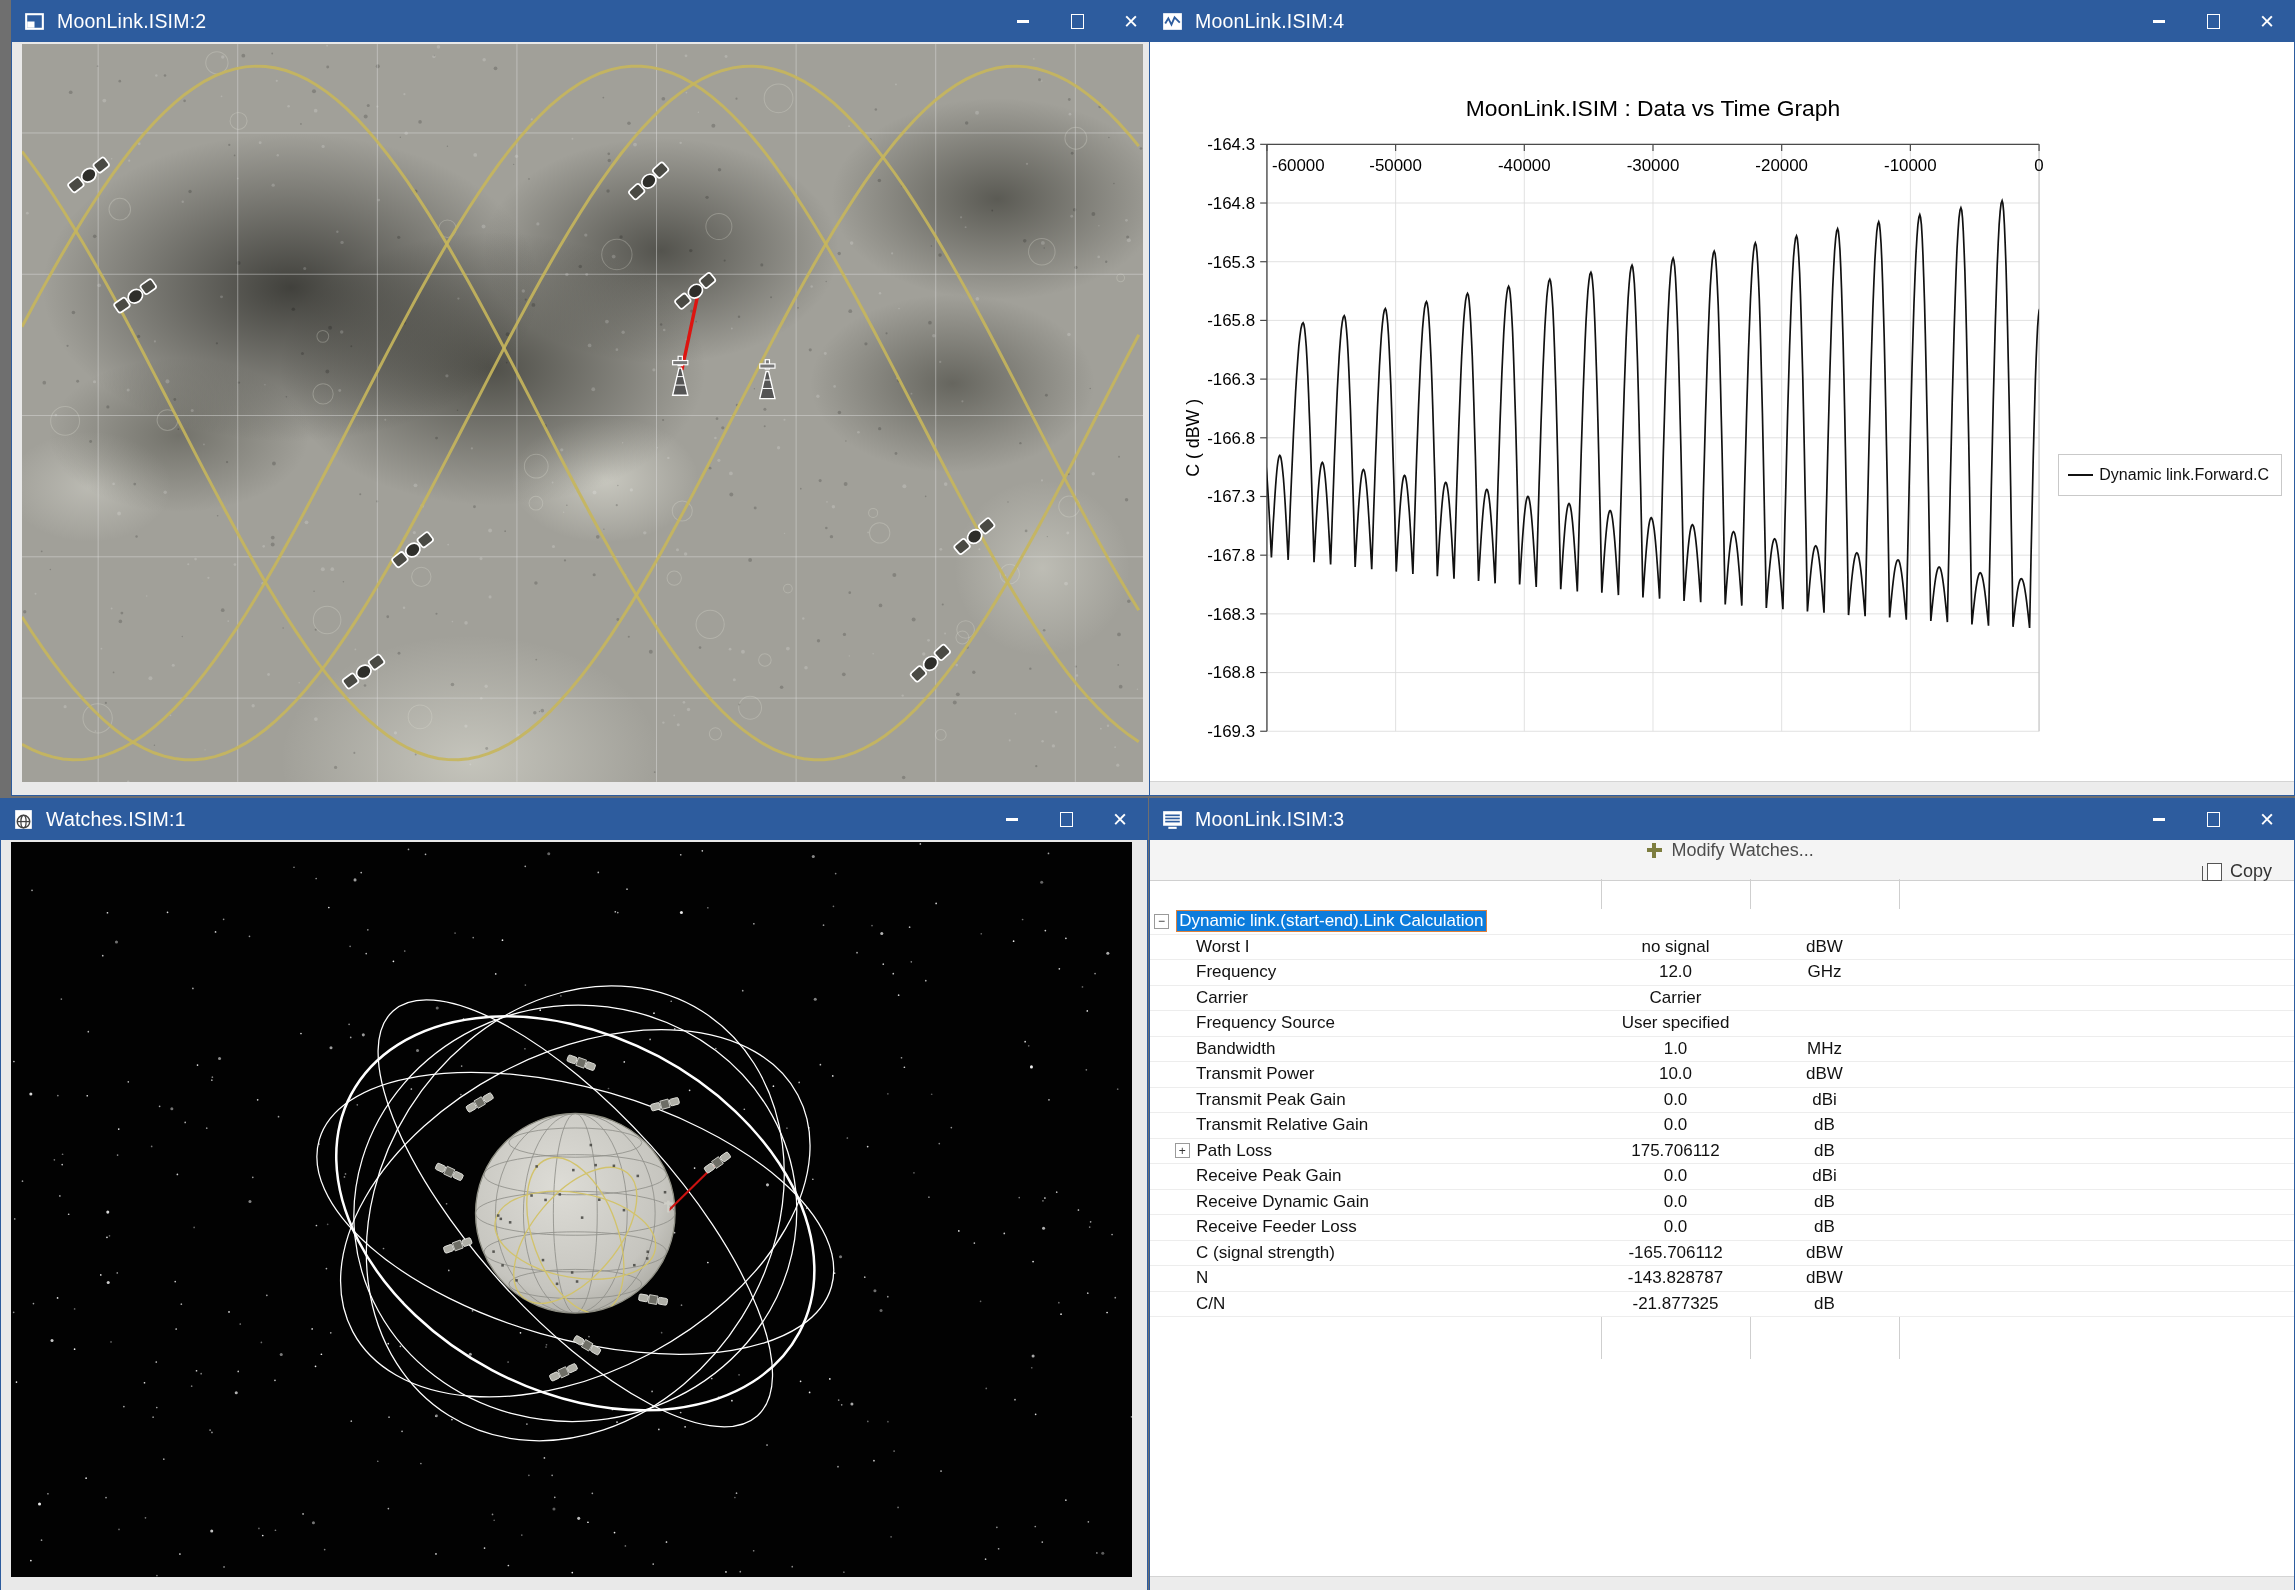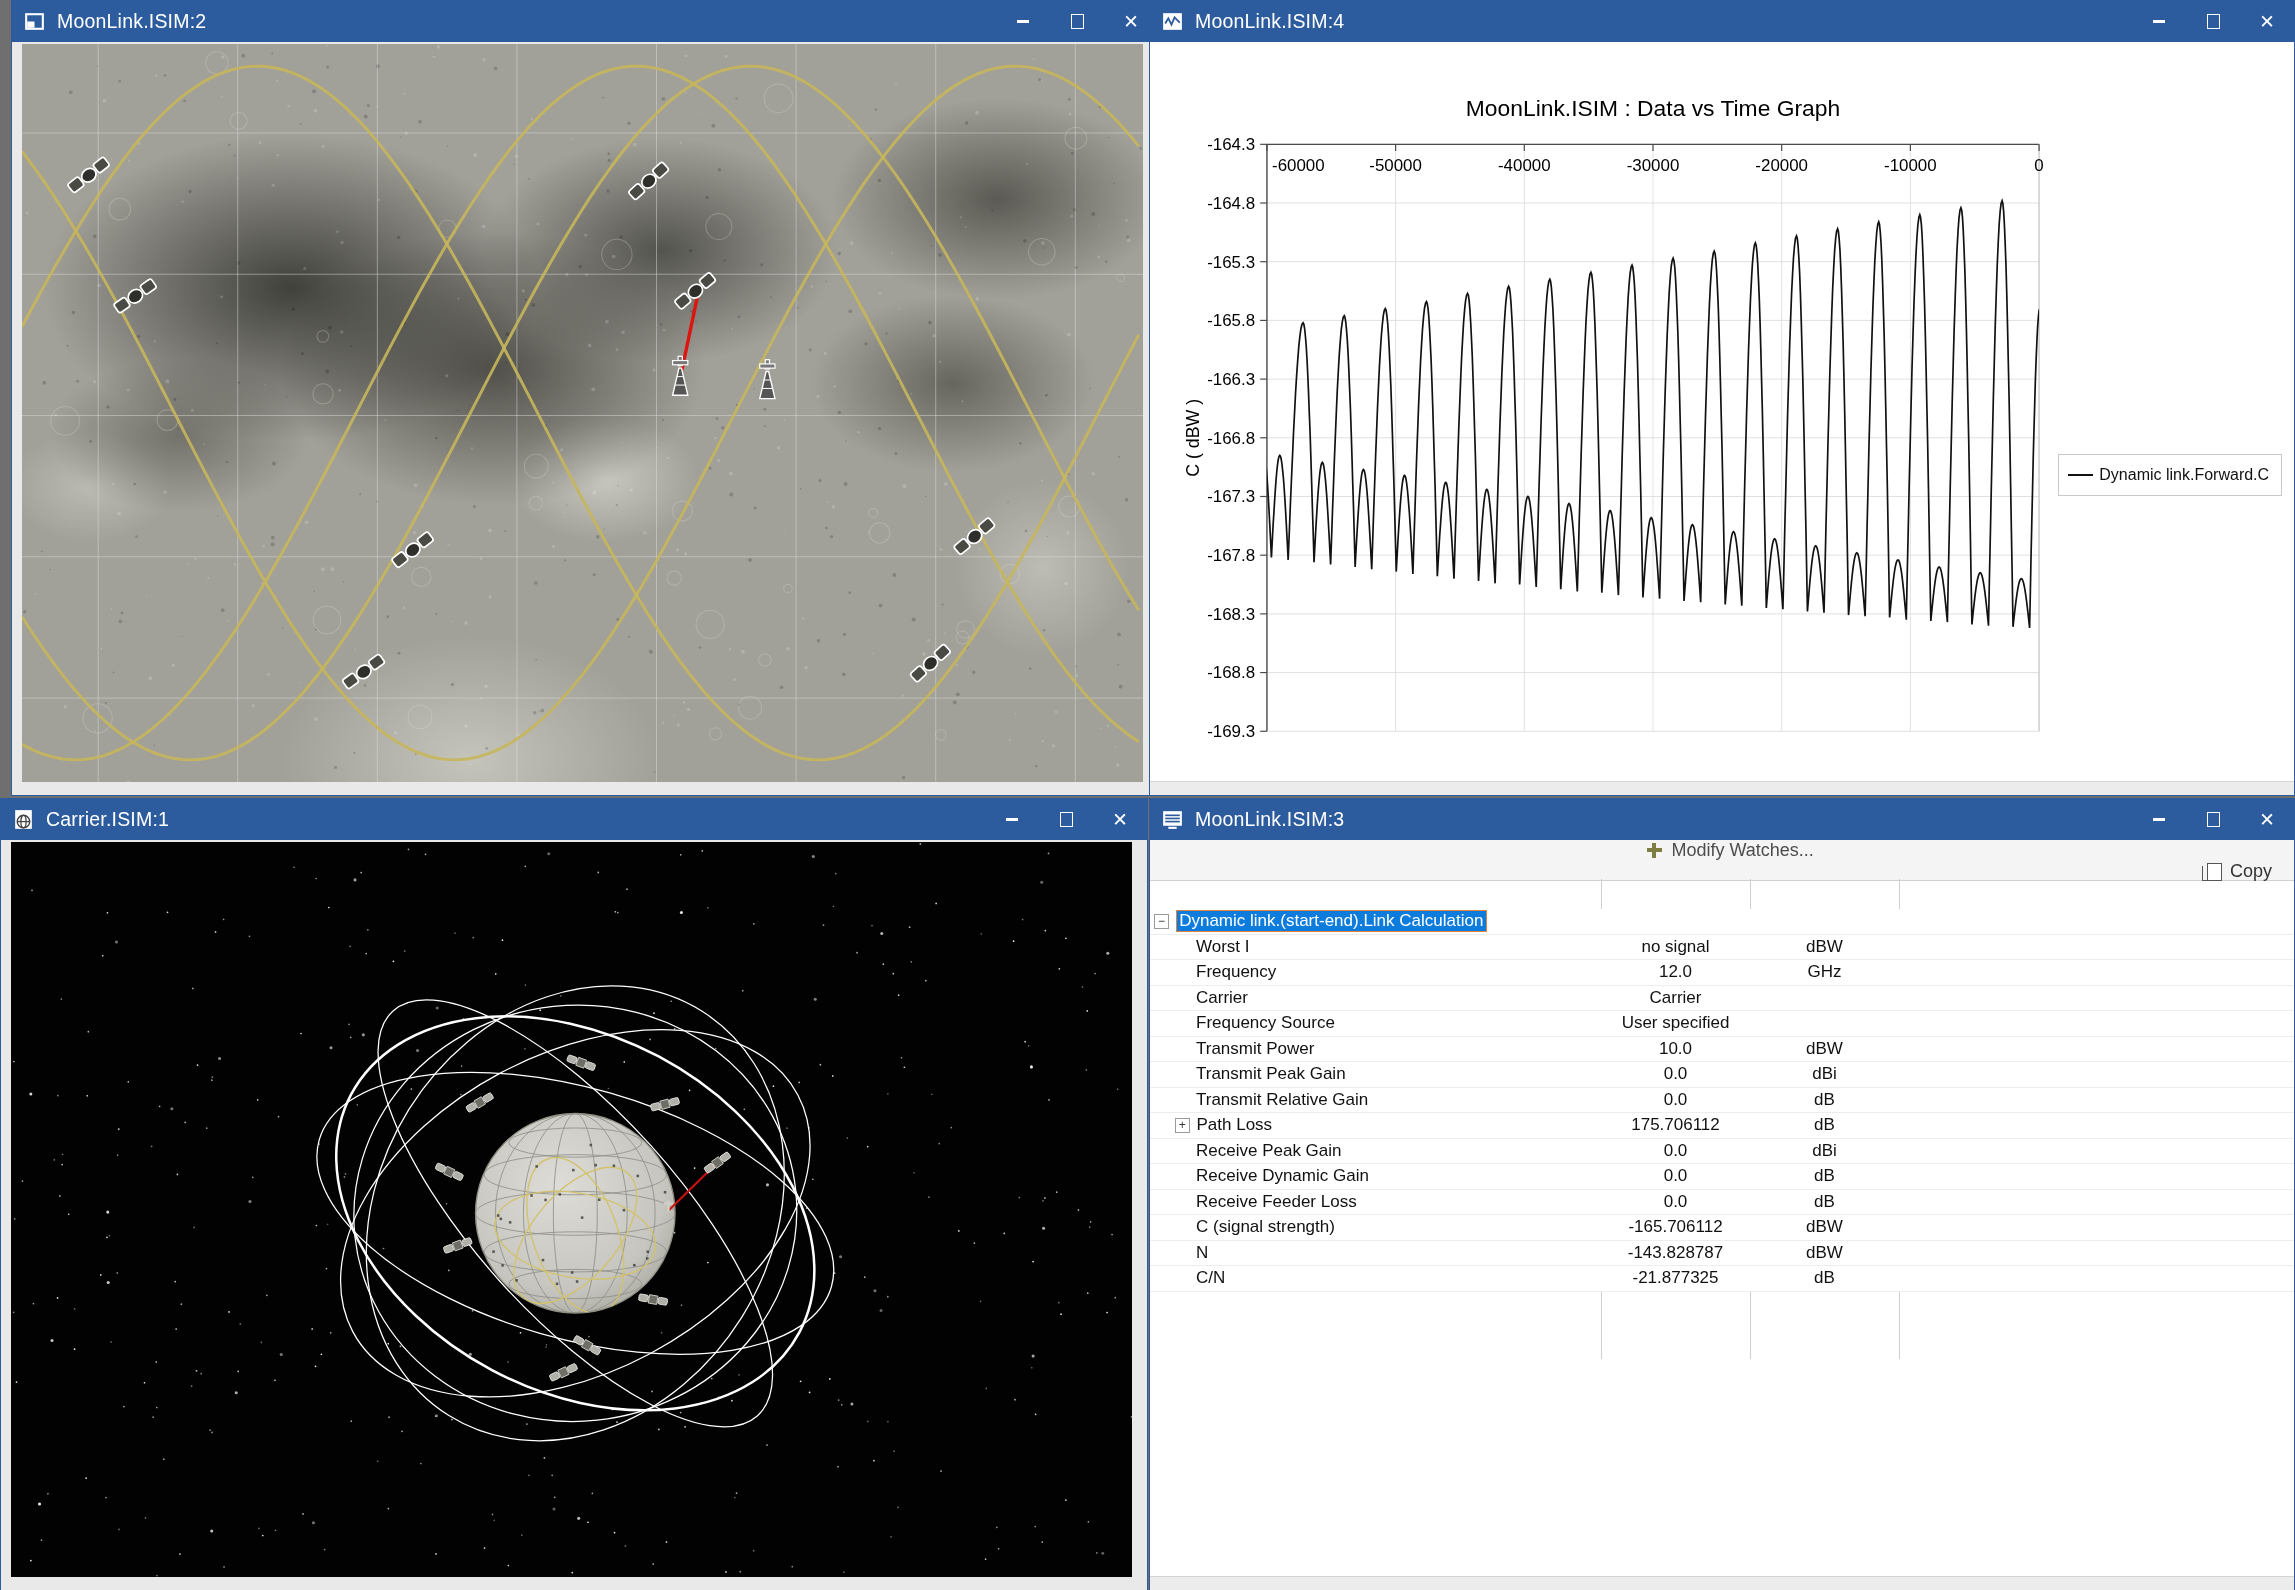--- a/index.html
+++ b/index.html
@@ -700,7 +700,7 @@
       <ellipse cx="12" cy="14" rx="2.5" ry="6" fill="none" stroke="#444" stroke-width="1.2"></ellipse>
       <line x1="6" y1="14" x2="18" y2="14" stroke="#444" stroke-width="1.2"></line>
     </svg>
-    <span class="tb-title">Carrier.ISIM:1</span>
+    <span class="tb-title">Watches.ISIM:1</span>
     <span class="tb-btns">
       <span class="tb-btn">
           <span class="glyph-min"></span>

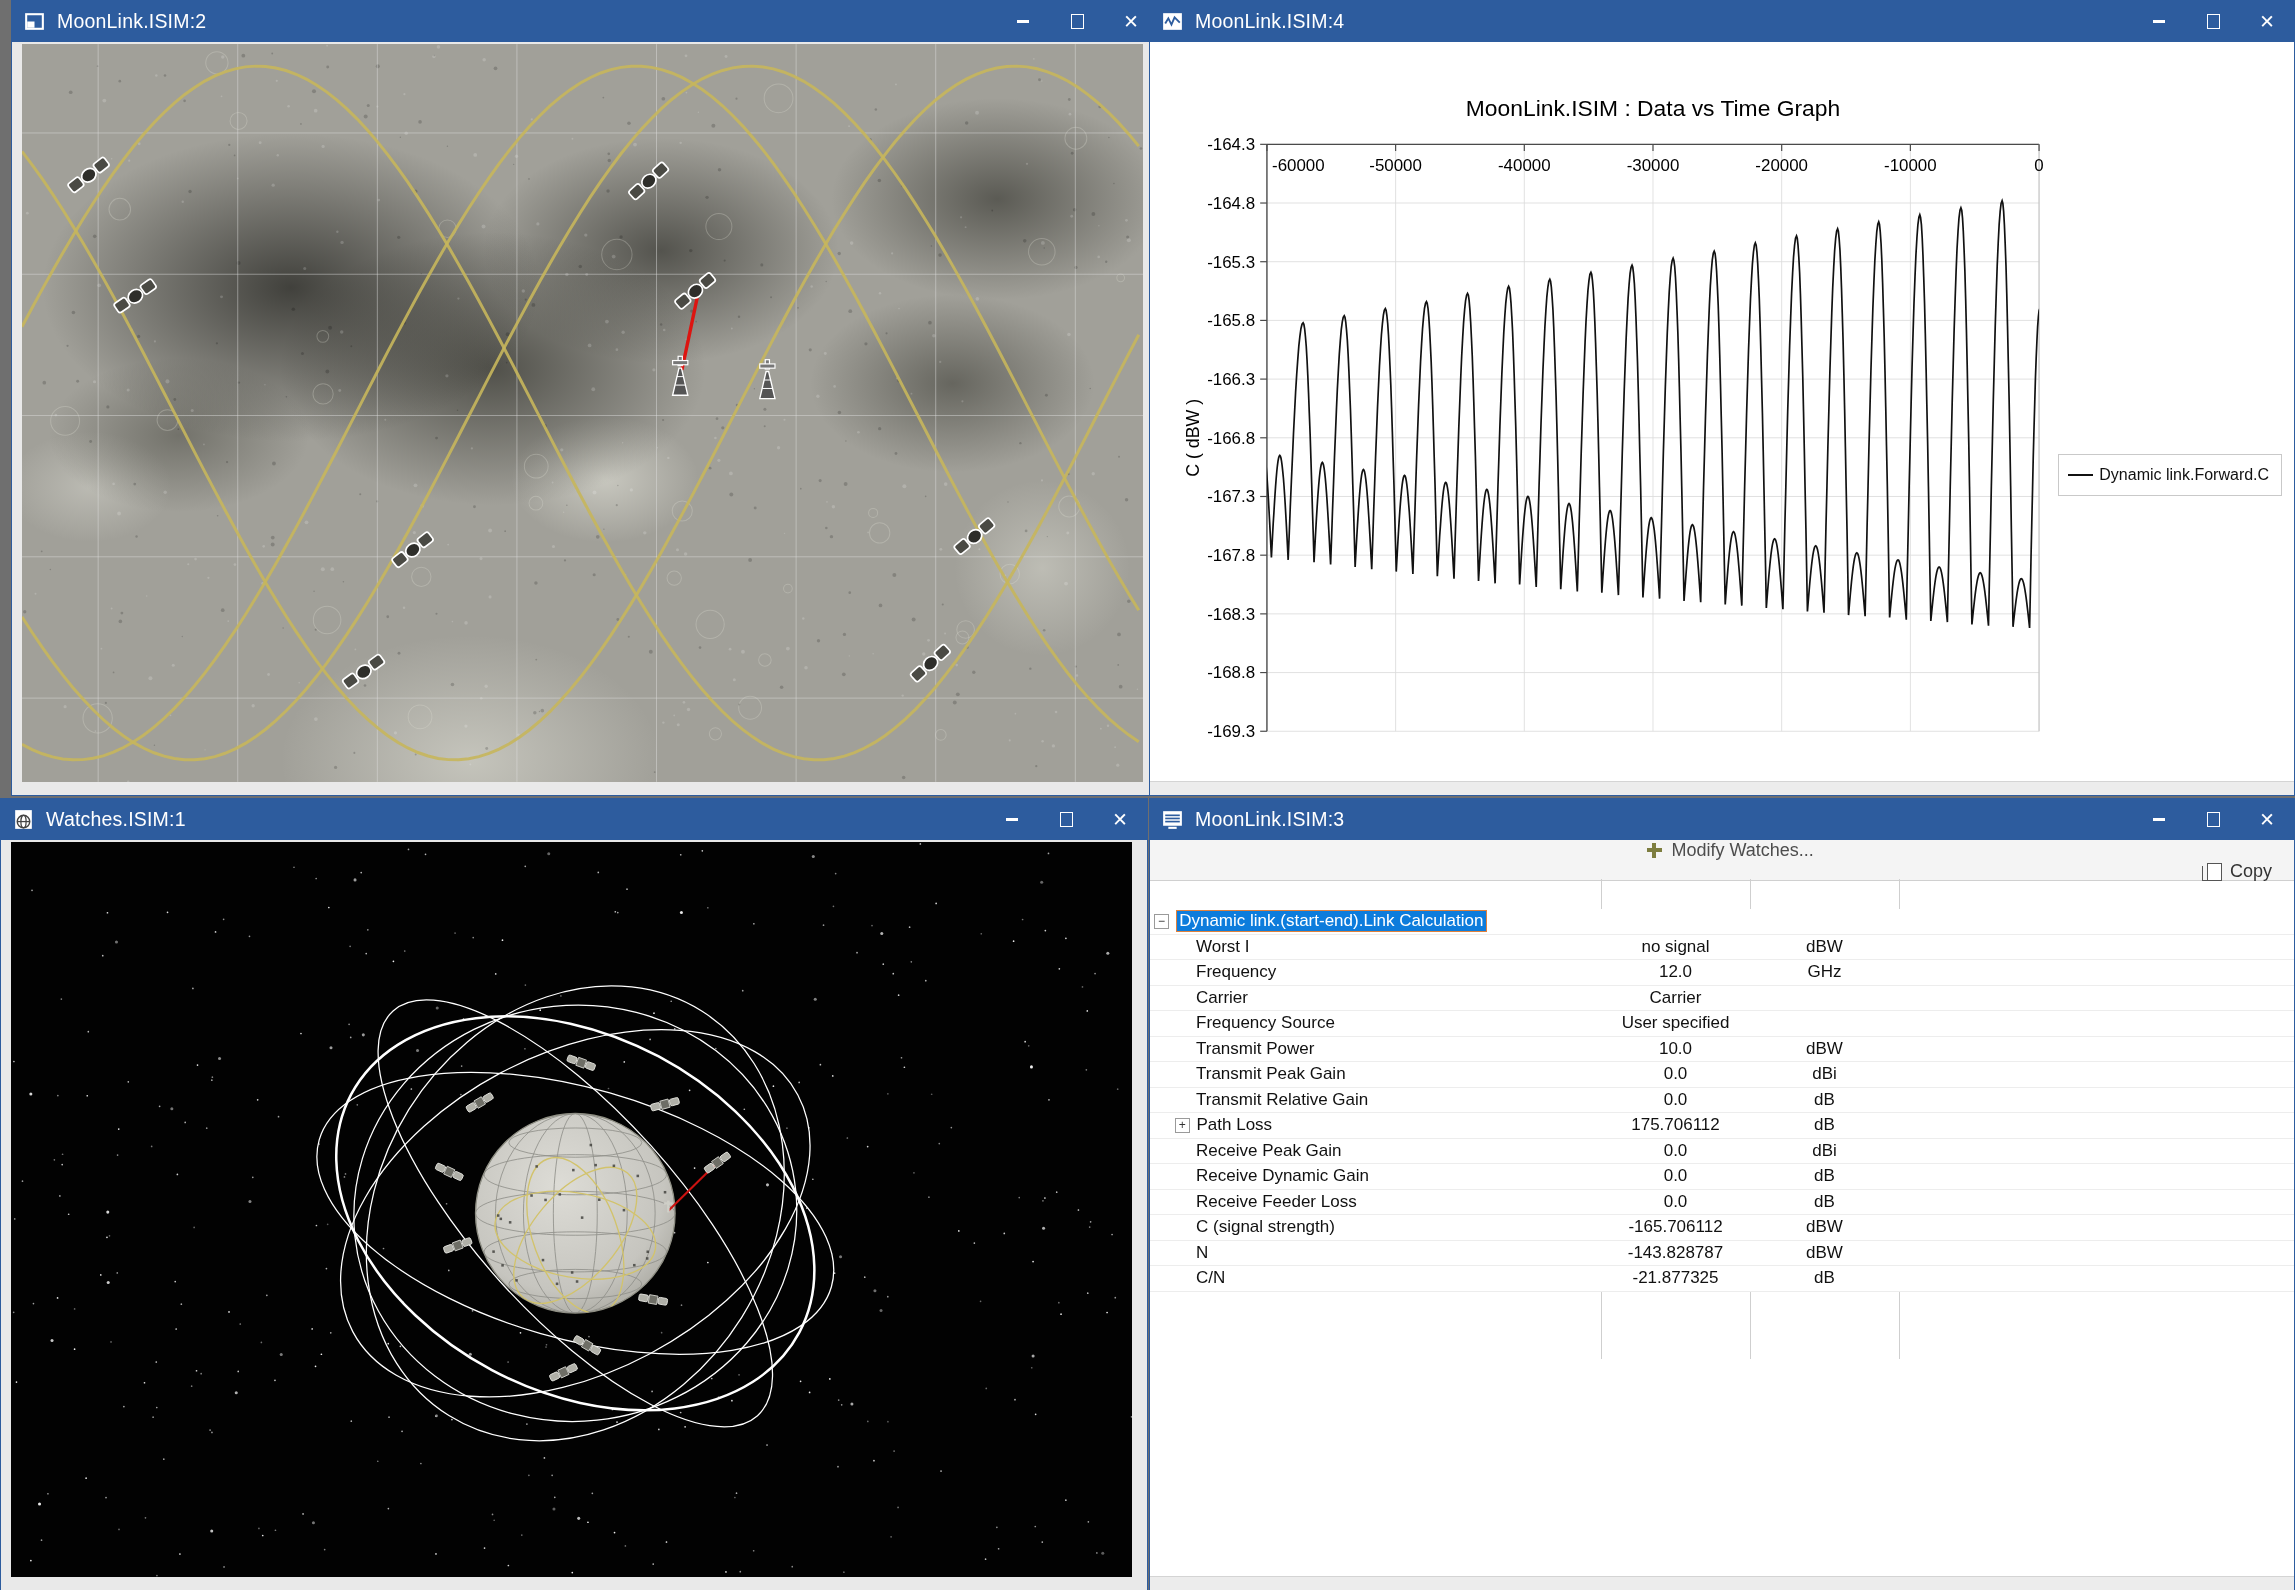--- a/index.html
+++ b/index.html
@@ -1219,6 +1219,13 @@
       </div>
       <div class="trow">
         <div class="cell-var" style="padding-left: 46px;">
+          <span>Bandwidth</span>
+        </div>
+        <div class="cell-val">1.0</div>
+        <div class="cell-unit">MHz</div>
+      </div>
+      <div class="trow">
+        <div class="cell-var" style="padding-left: 46px;">
           <span>Transmit Power</span>
         </div>
         <div class="cell-val">10.0</div>

